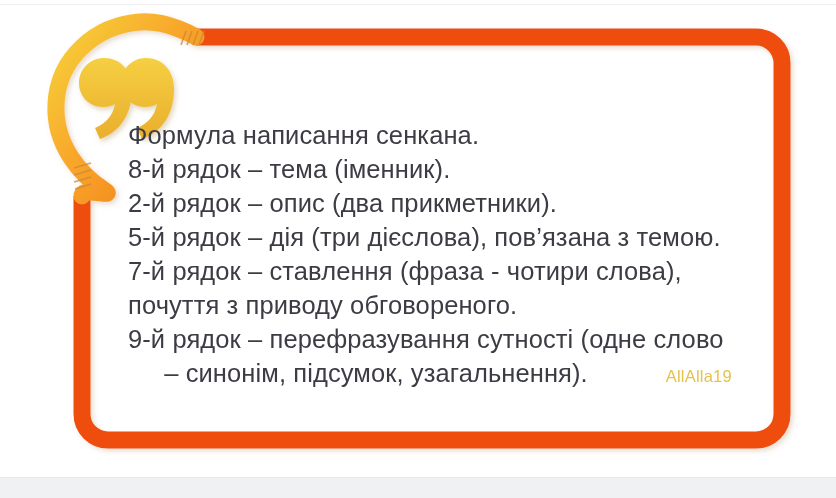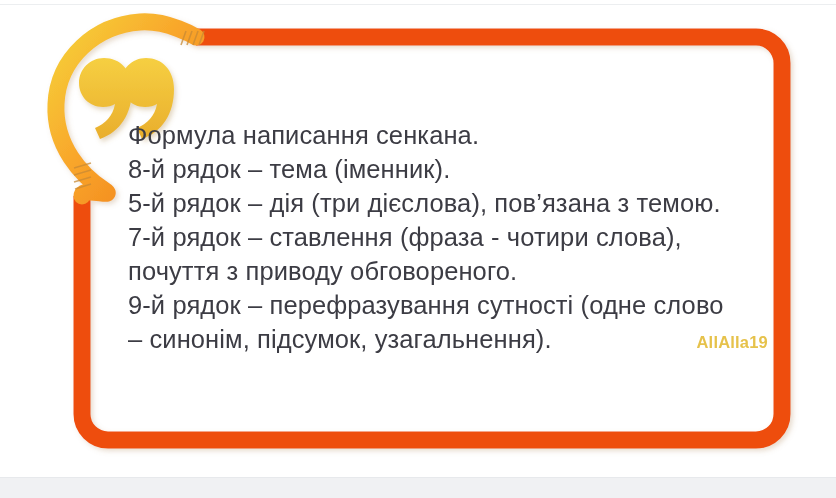--- a/index.html
+++ b/index.html
@@ -187,6 +187,7 @@
   <div class="text-block">
     <div class="text-line">Формула написання сенкана.</div>
     <div class="text-line">8-й рядок – тема (іменник).</div>
+    <div class="text-line">2-й рядок – опис (два прикметники).</div>
     <div class="text-line">5-й рядок – дія (три дієслова), пов’язана з темою.</div>
     <div class="text-line">7-й рядок – ставлення (фраза - чотири слова),</div>
     <div class="text-line">почуття з приводу обговореного.</div>

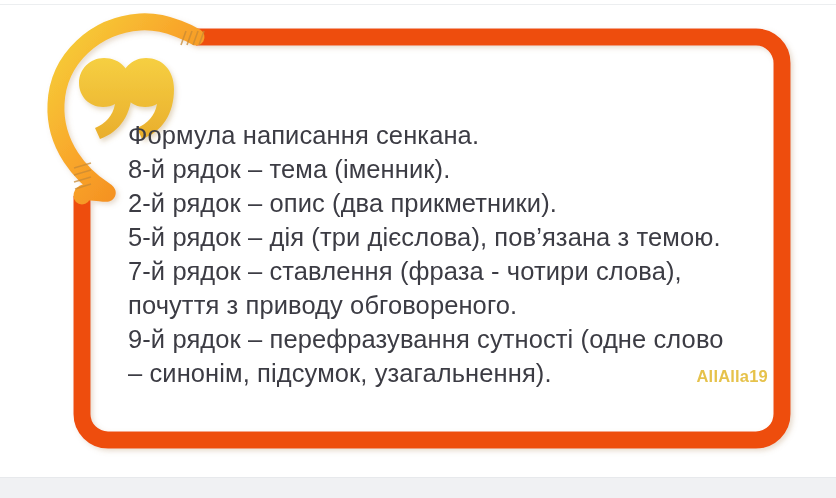--- a/index.html
+++ b/index.html
@@ -76,7 +76,7 @@
   .last-line-row {
     display: flex;
     align-items: baseline;
-    justify-content: space-between;
+    justify-content: center;
   }
   .watermark {
     font-family: "Liberation Sans", sans-serif;

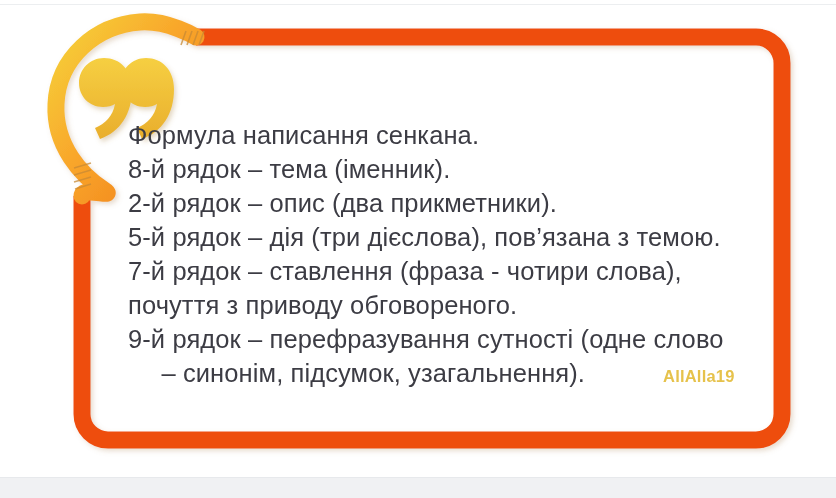--- a/index.html
+++ b/index.html
@@ -81,7 +81,7 @@
   .watermark {
     font-family: "Liberation Sans", sans-serif;
     font-size: 16.5px;
-    font-weight: bold;
+    font-weight: normal;
     color: #e6c24b;
     margin-left: 78px;
     letter-spacing: 0.2px;

